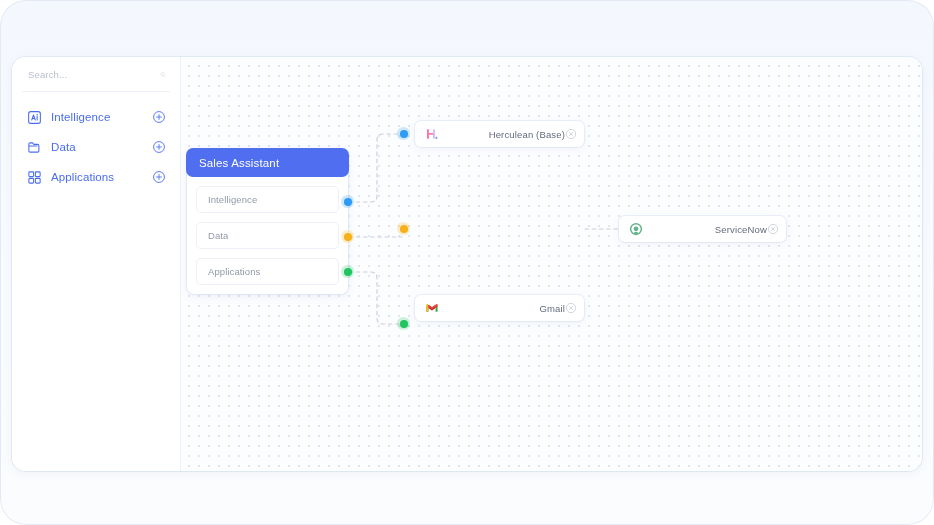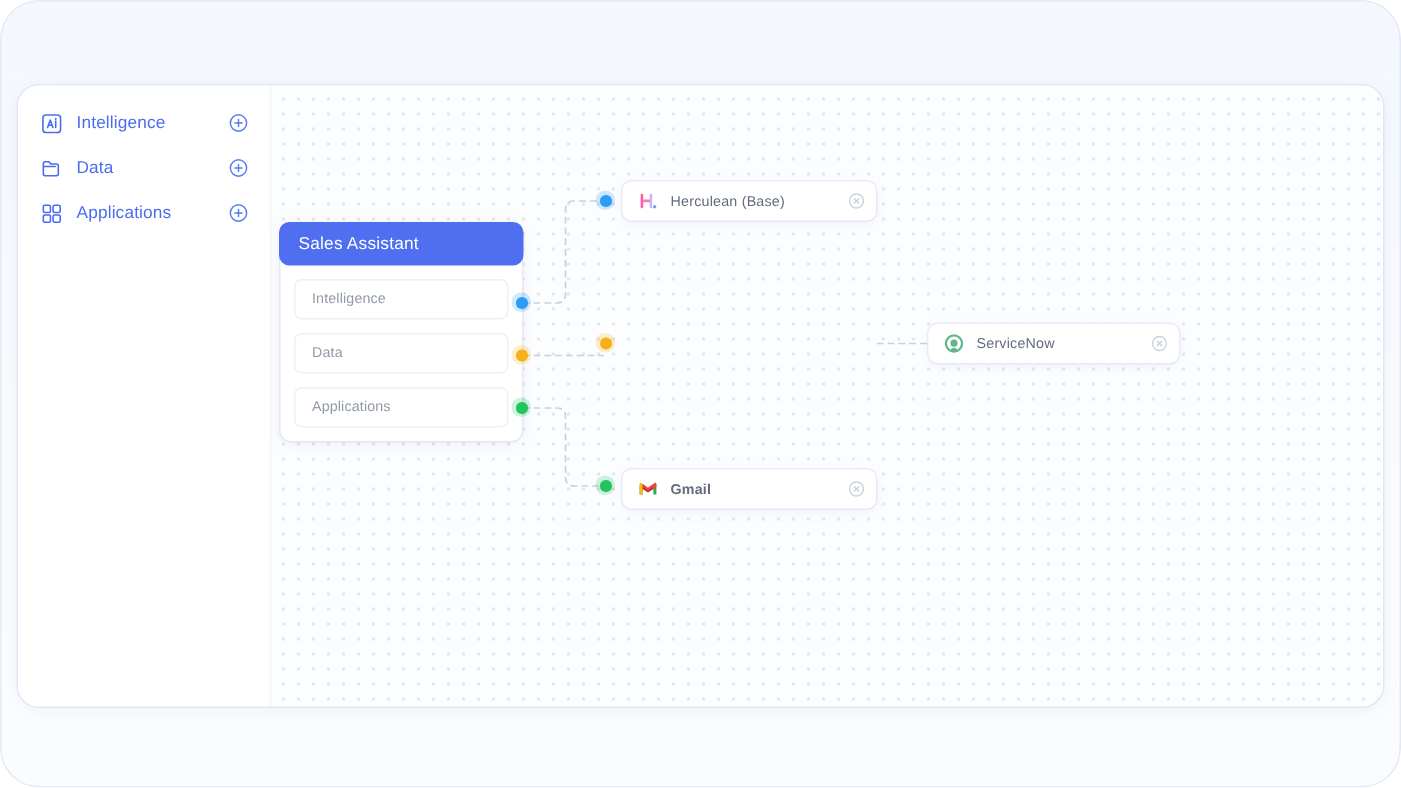--- a/index.html
+++ b/index.html
@@ -194,6 +194,13 @@
 
     <div id="sidebar">
 
+      <div class="search-row">
+        <input class="search-input" value="" placeholder="Search..." style="">
+        <svg class="search-icon" viewBox="0 0 24 24" fill="none" stroke="#b6bdca" stroke-width="1.9">
+          <circle cx="10.5" cy="10.5" r="7"></circle>
+            <line x1="15.8" y1="15.8" x2="21" y2="21" stroke-linecap="round"></line>
+        </svg>
+      </div>
 
       <div class="nav-list">
 

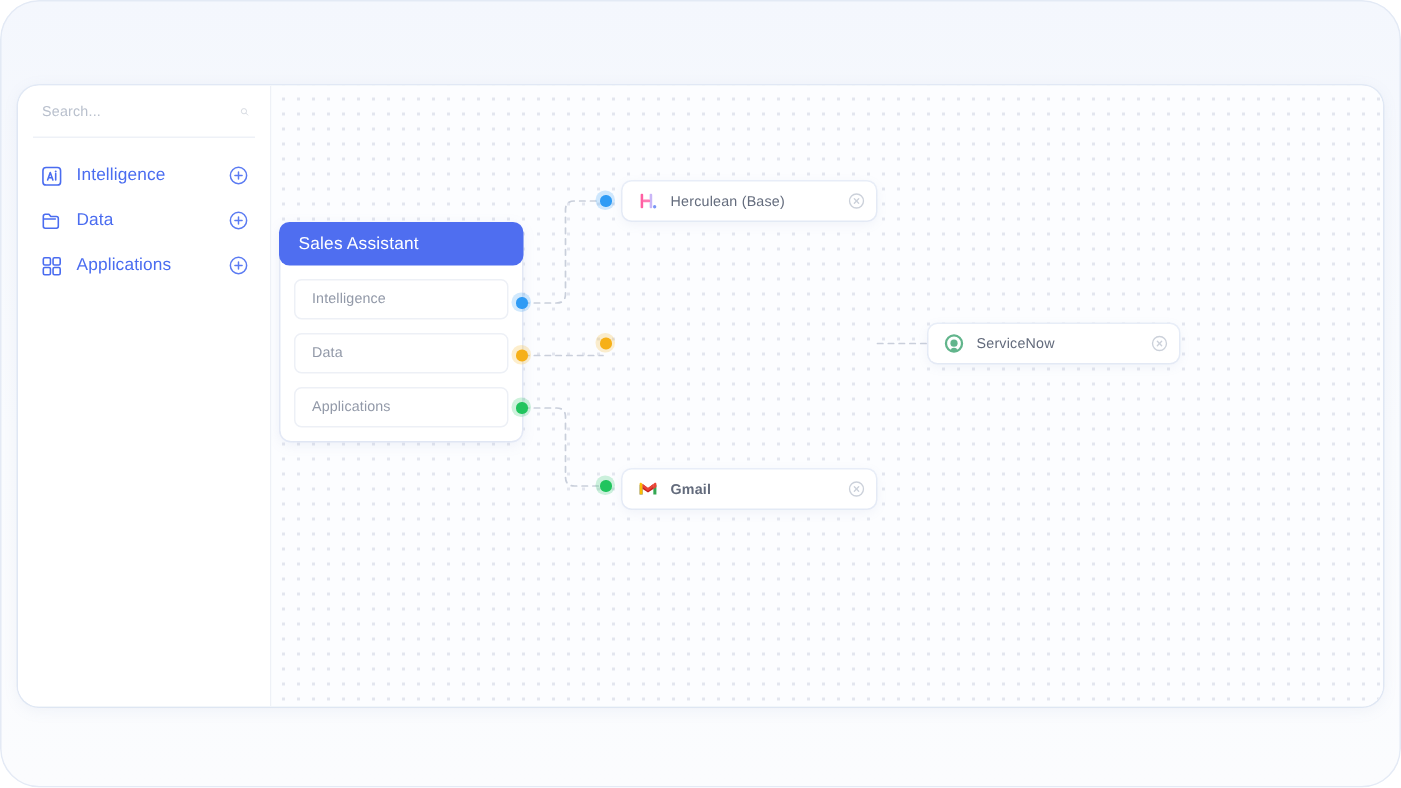--- a/index.html
+++ b/index.html
@@ -147,6 +147,7 @@
     display: flex;
     align-items: center;
     padding: 0 7px 0 10px;
+    text-align: right;
   }
   .srv-ico { width: 14px; height: 14px; flex: 0 0 14px; margin-right: 8px; display:block; }
   .srv-label { font-size: 9.5px; color: #636b7c; flex: 1; letter-spacing: .15px; }

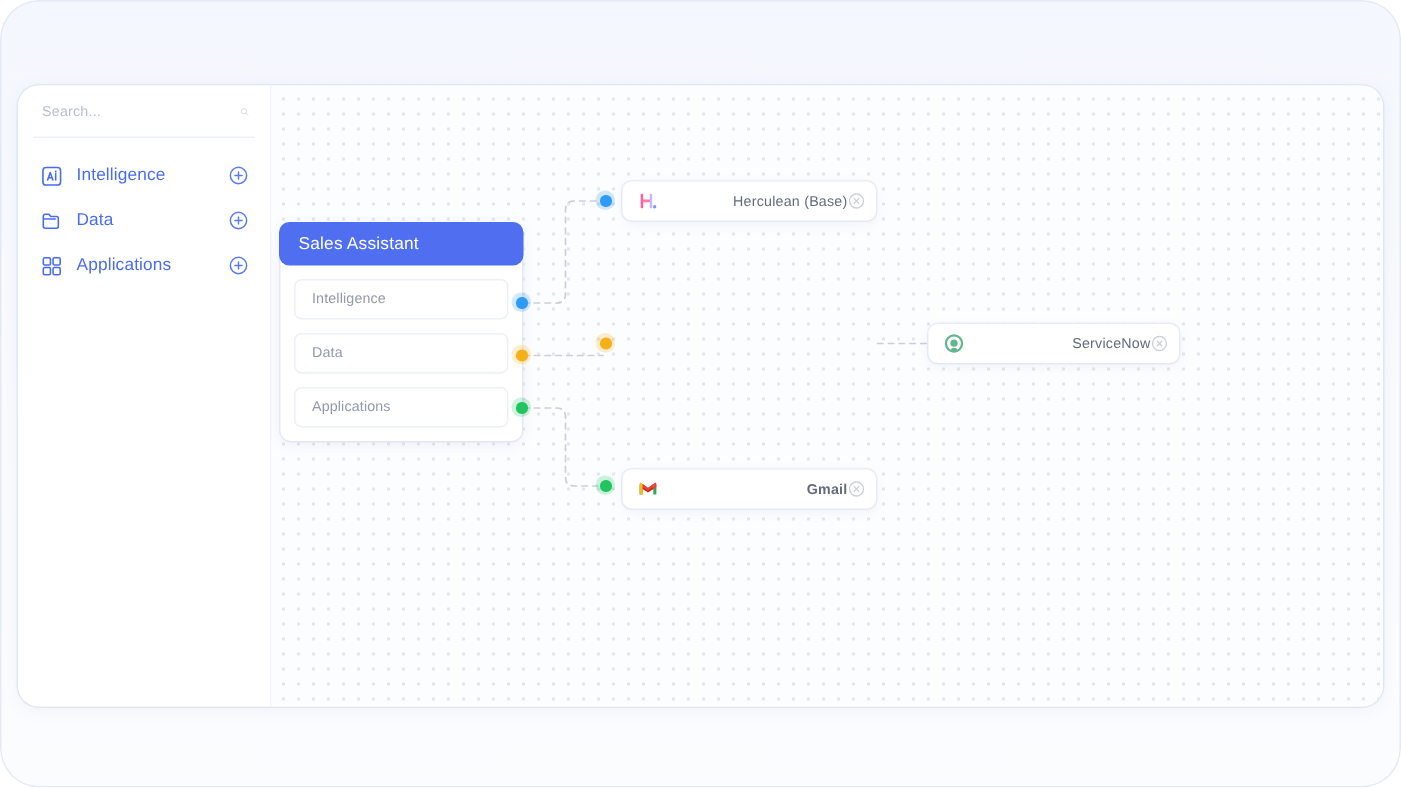--- a/index.html
+++ b/index.html
@@ -156,7 +156,7 @@
   #node-herculean { left: 234px; top: 64px; width: 169px; }
   #node-salesforce { left: 234px; top: 159px; width: 169px; }
   #node-servicenow { left: 438px; top: 159px; width: 167px; }
-  #node-gmail      { left: 234px; top: 256px; width: 169px; font-weight: bold; }
+  #node-gmail      { left: 234px; top: 238px; width: 169px; }
 
   
   .port {

